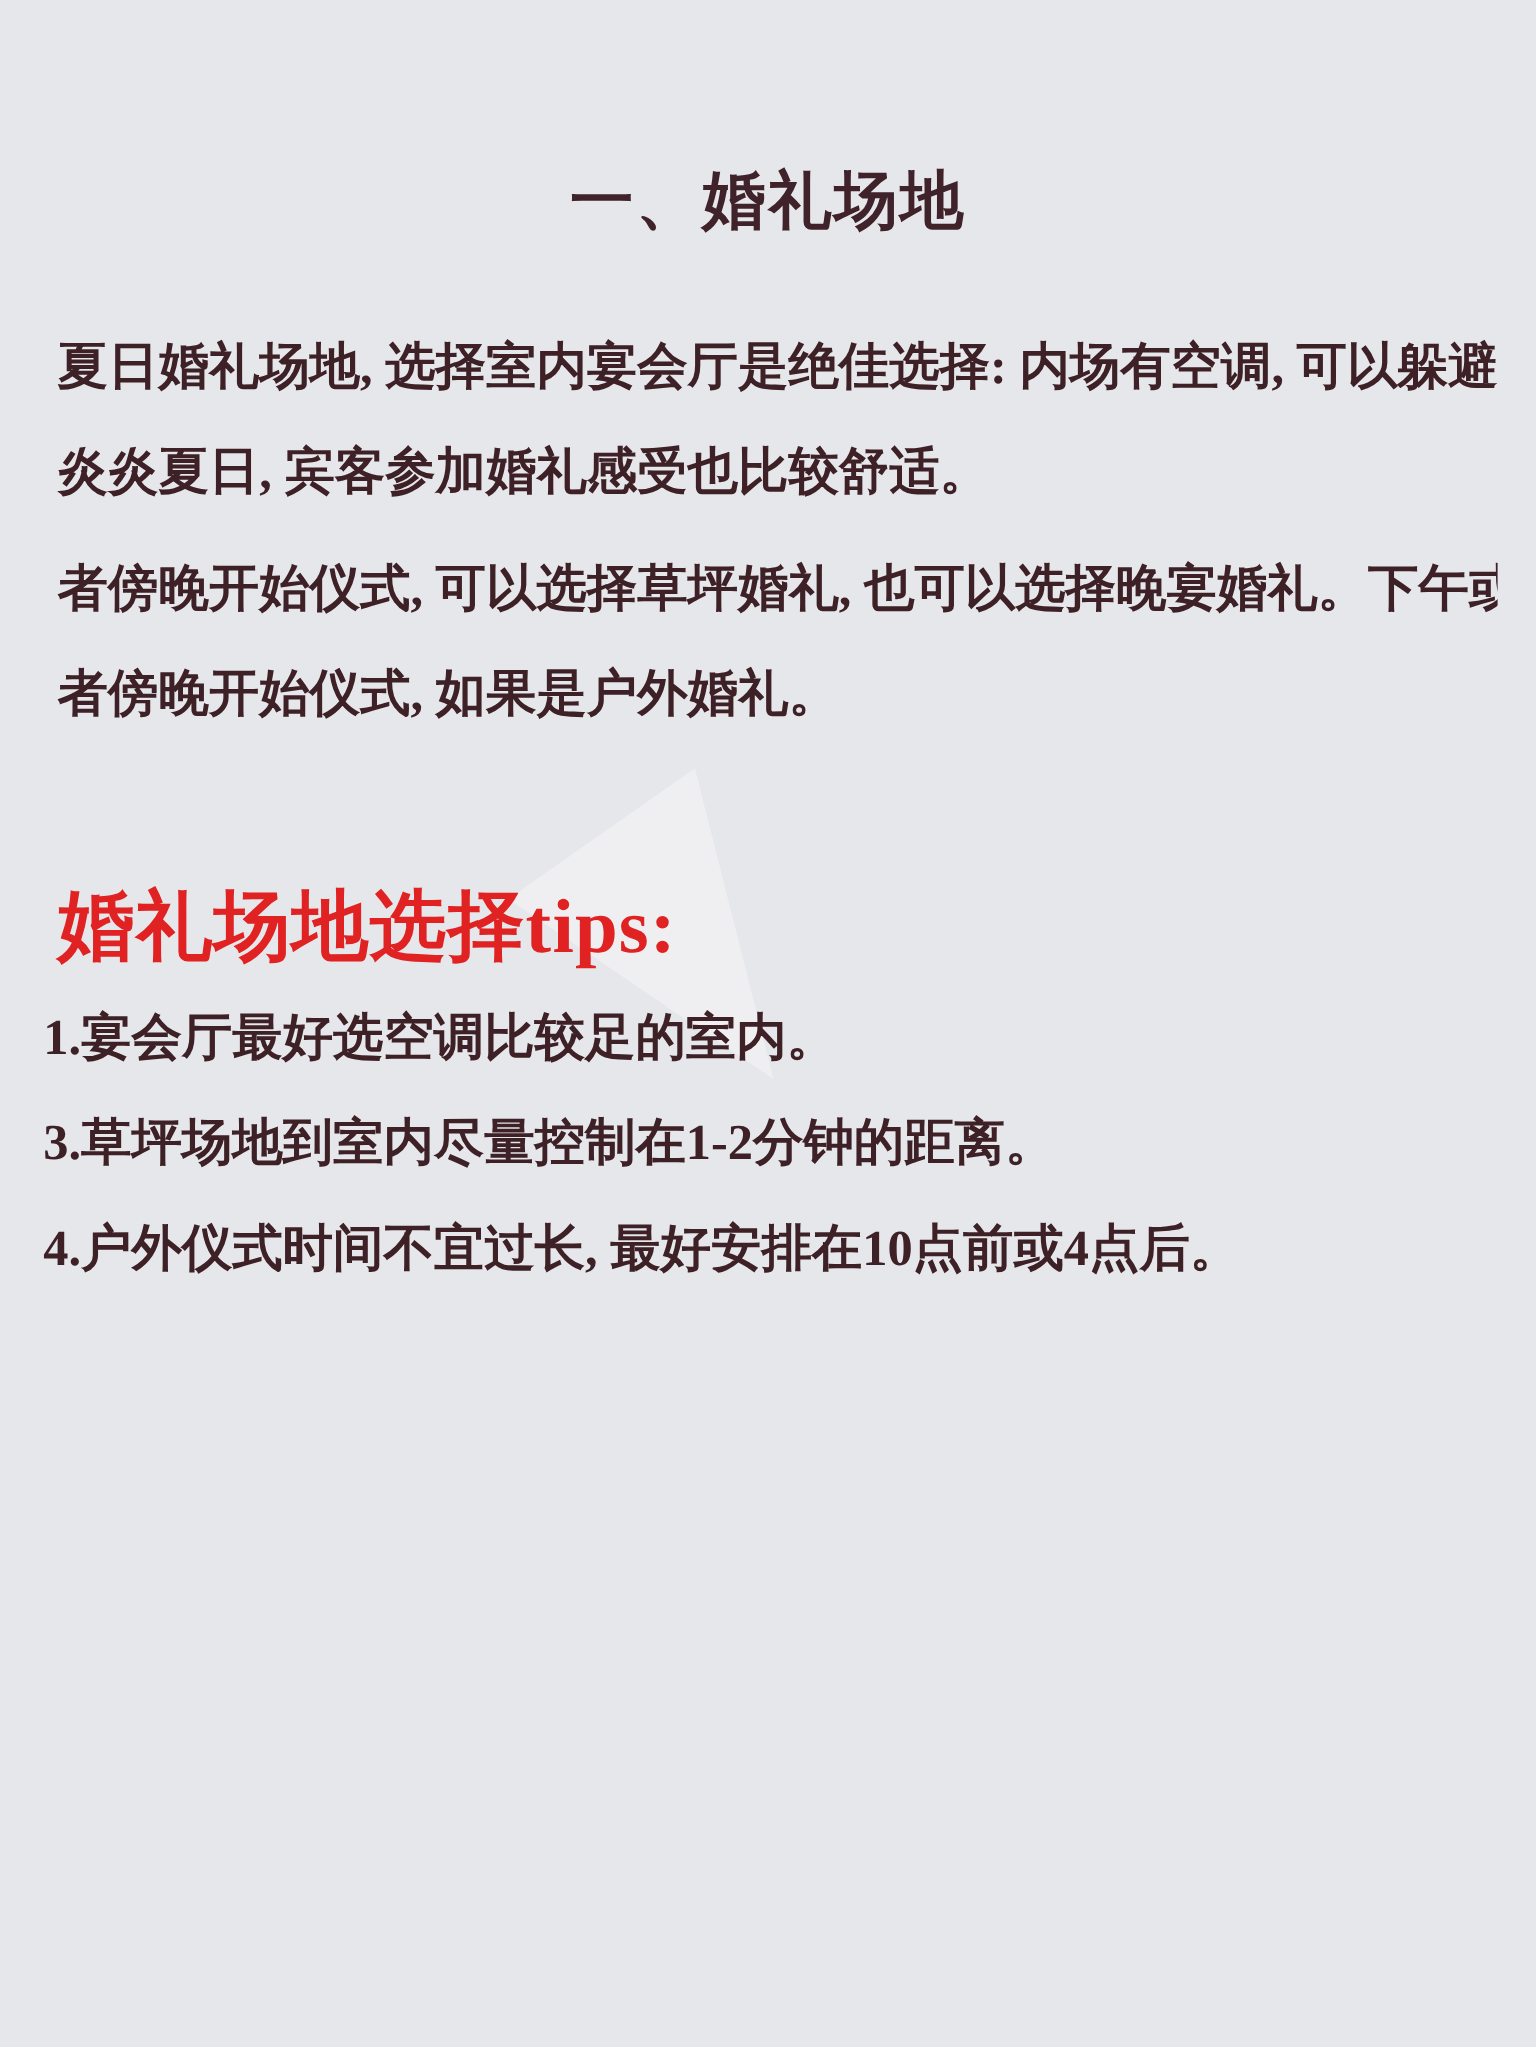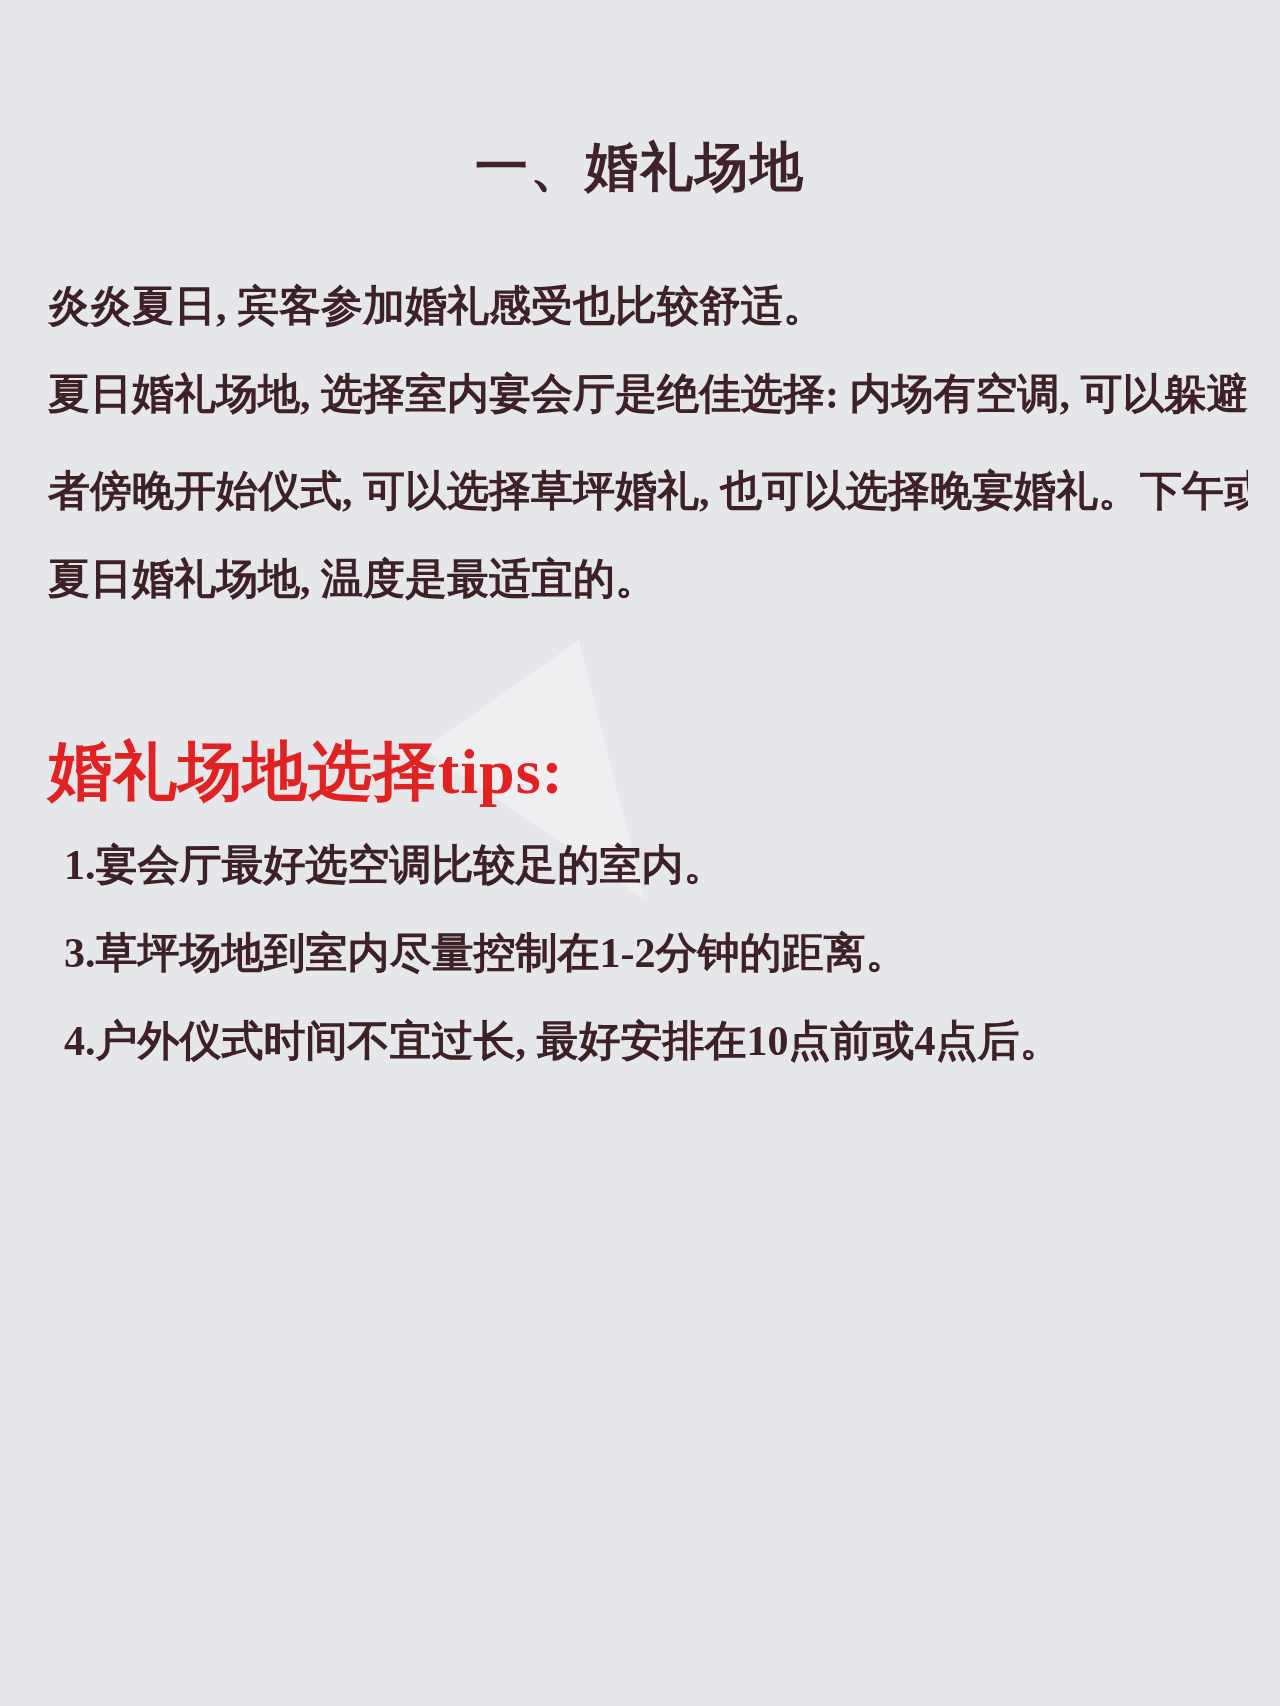--- a/index.html
+++ b/index.html
@@ -88,8 +88,8 @@
   <h1 class="title">一、婚礼场地</h1>
 
   <div class="para para1">
+    <div class="para-line">夏日婚礼场地, 选择室内宴会厅是绝佳选择: 内场有空调, 可以躲避</div>
     <div class="para-line">炎炎夏日, 宾客参加婚礼感受也比较舒适。</div>
-    <div class="para-line">夏日婚礼场地, 选择室内宴会厅是绝佳选择: 内场有空调, 可以躲避</div>
   </div>
 
   <div class="para para2">

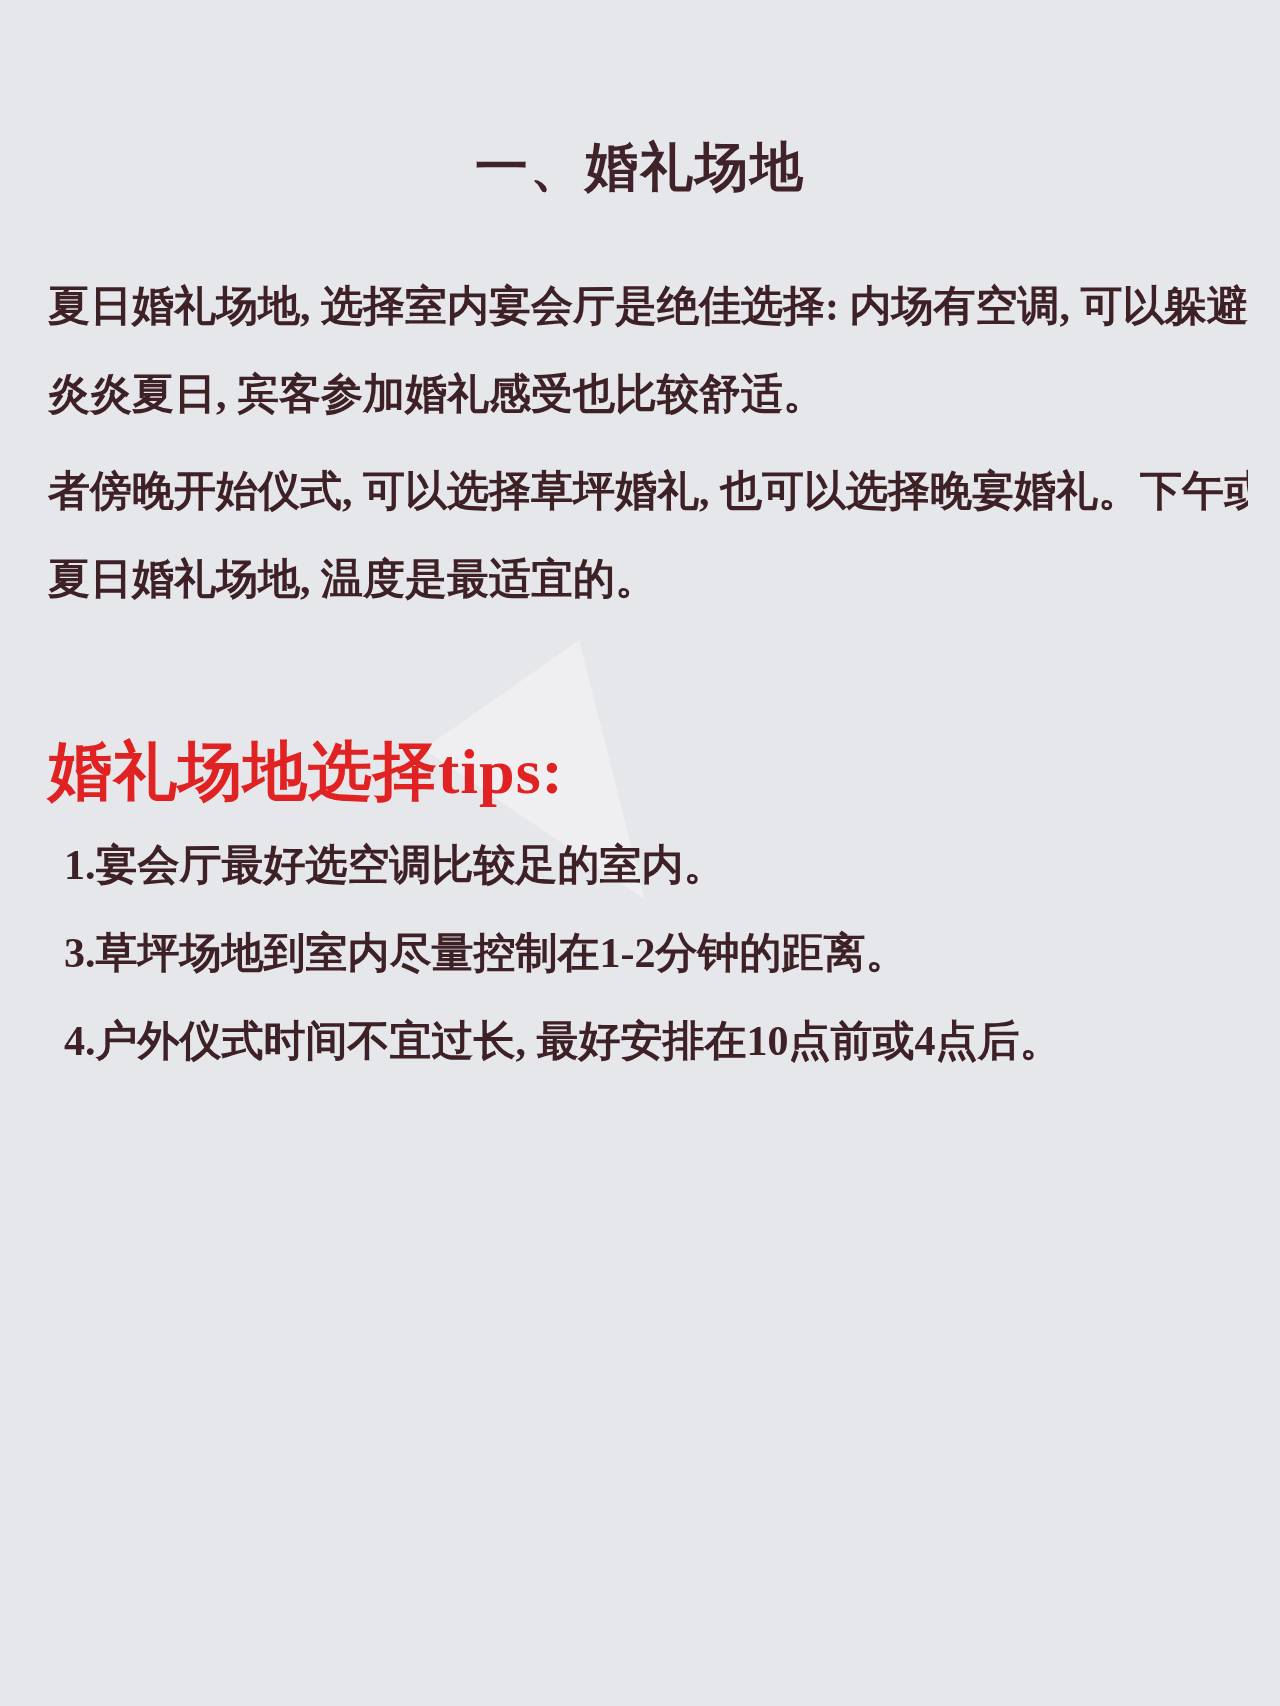--- a/index.html
+++ b/index.html
@@ -94,7 +94,7 @@
 
   <div class="para para2">
     <div class="para-line">者傍晚开始仪式, 可以选择草坪婚礼, 也可以选择晚宴婚礼。下午或</div>
-    <div class="para-line">夏日婚礼场地, 温度是最适宜的。</div>
+    <div class="para-line">者傍晚开始仪式, 如果是户外婚礼。</div>
   </div>
 
   <div class="tips-heading">婚礼场地选择tips:</div>

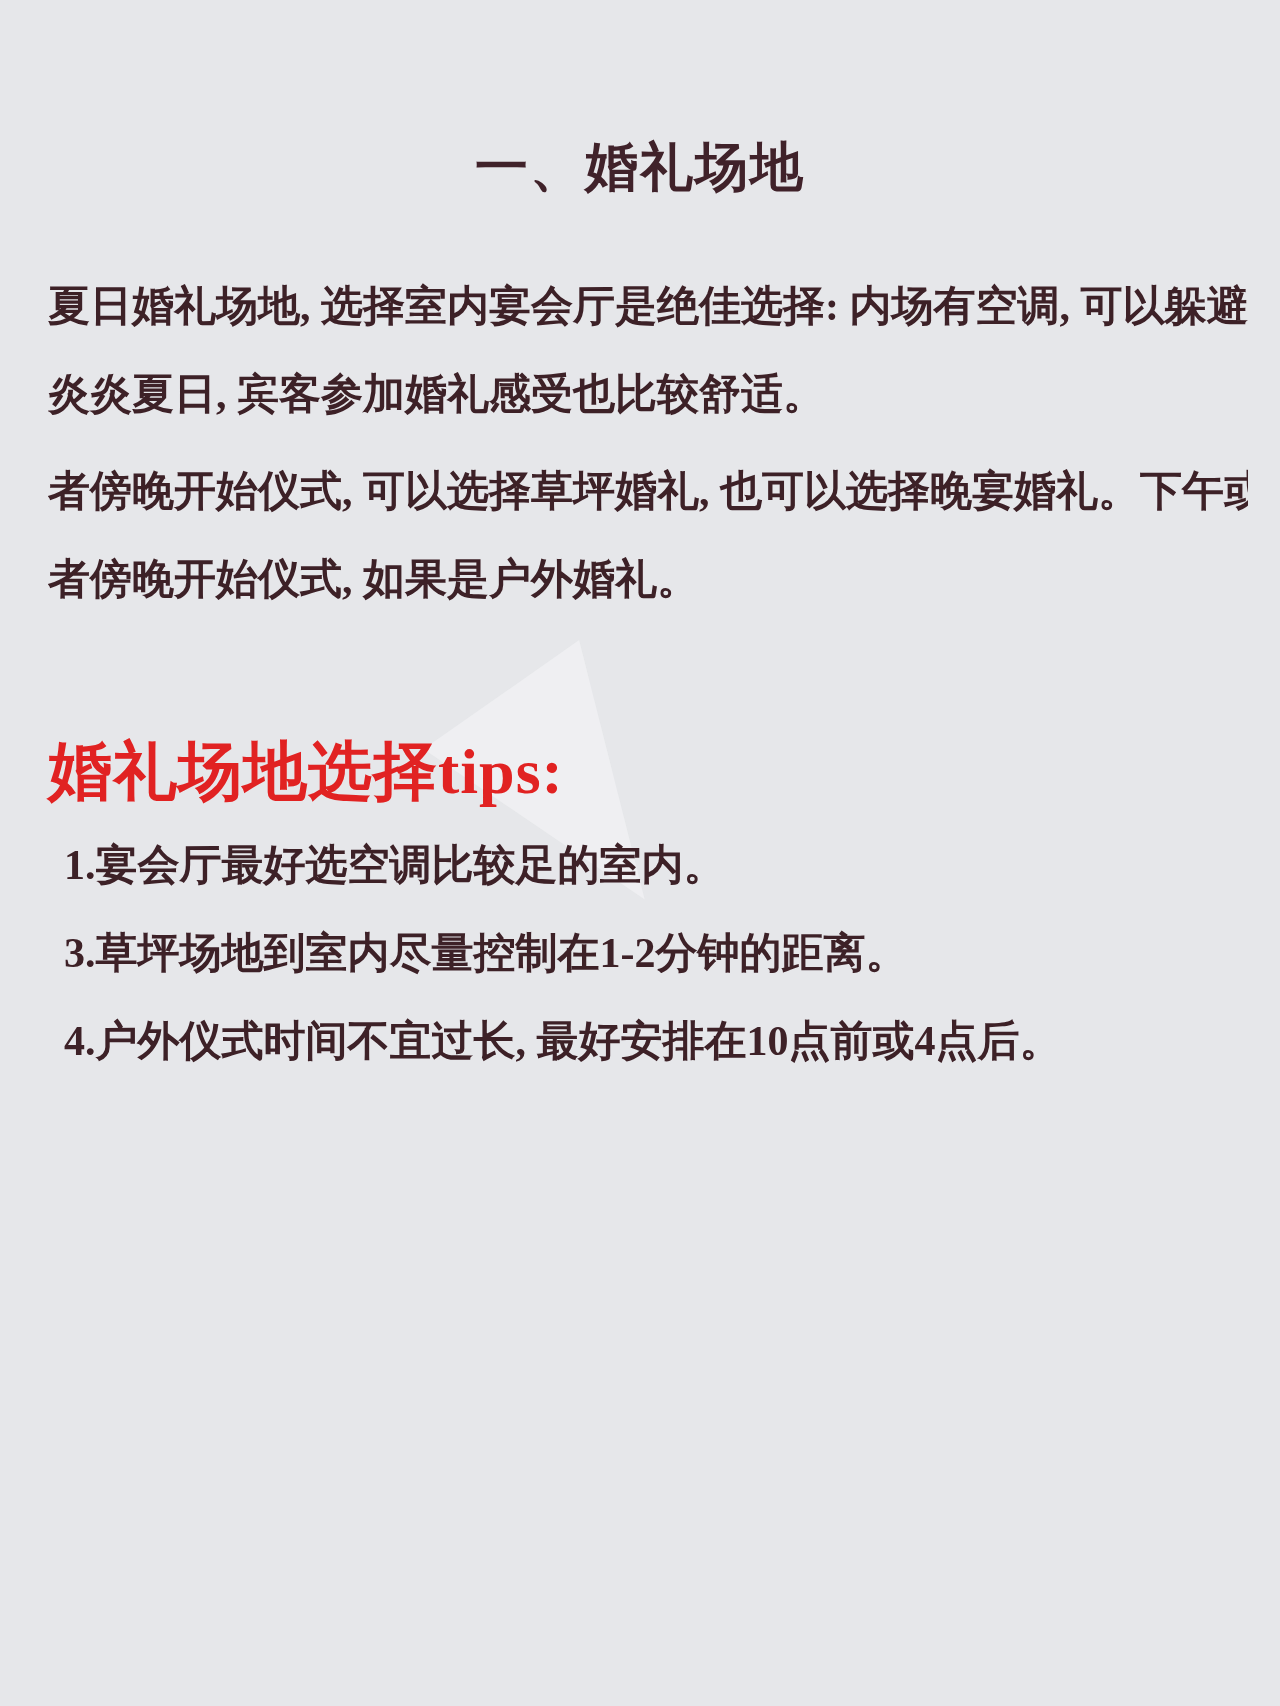--- a/index.html
+++ b/index.html
@@ -65,7 +65,7 @@
   }
   .tips-list {
     position: absolute;
-    left: 64px;
+    left: 36px;
     top: 821px;
     width: 1200px;
     font-size: 42px;

